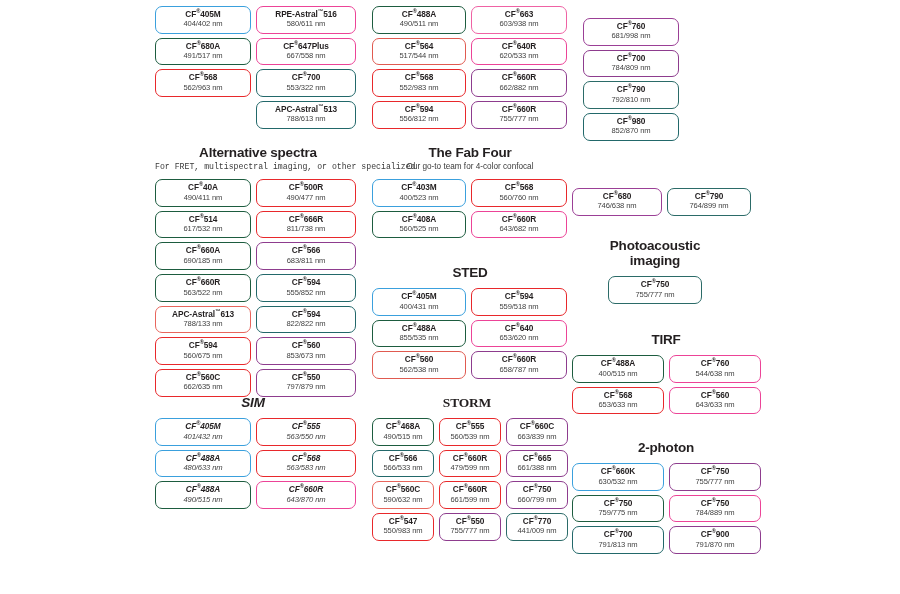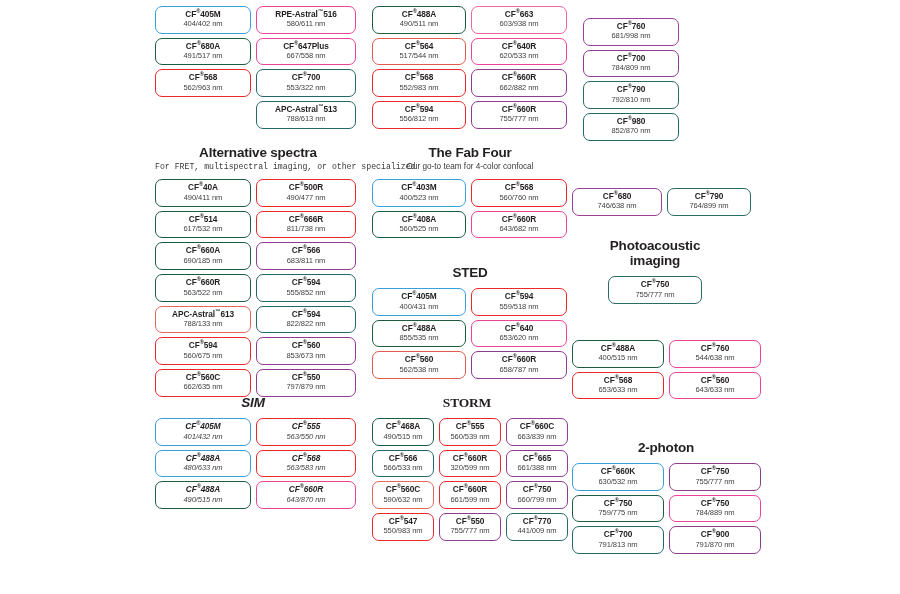--- a/index.html
+++ b/index.html
@@ -340,6 +340,7 @@
       </div>
     </div>
     <div class="group" style="left: 572px; top: 332px;">
+      <div class="sec-title" style="width: 188px;">TIRF</div>
       <div class="cols" style="margin-top: 8px;">
         <div class="col" style="width: 92px;">
           <div class="chip" style="border-color: rgb(29, 92, 63);">

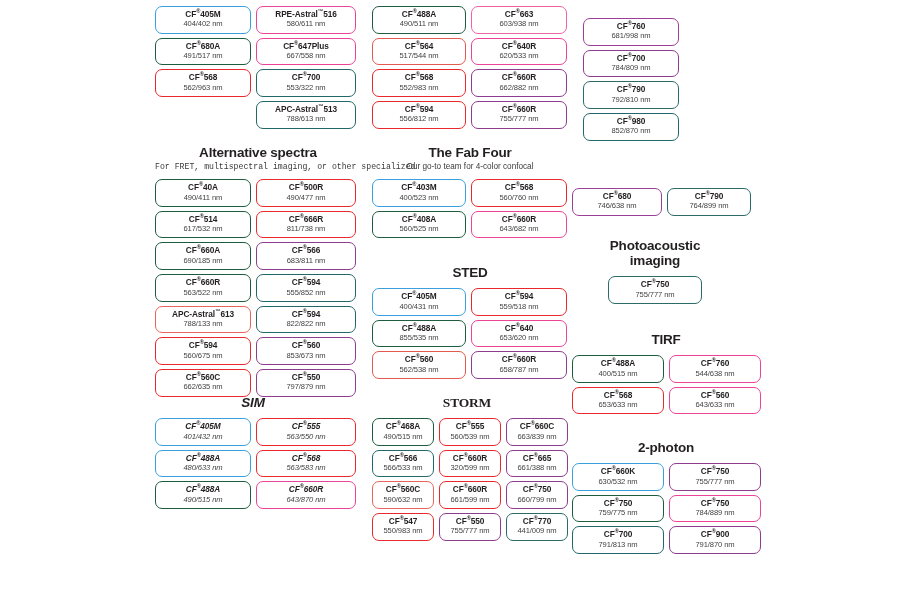--- a/index.html
+++ b/index.html
@@ -425,7 +425,7 @@
           </div>
           <div class="chip" style="border-color: rgb(232, 40, 43);">
             <div class="nm">CF<sup>®</sup>660R</div>
-            <div class="sp">320/599 nm</div>
+            <div class="sp">479/599 nm</div>
           </div>
           <div class="chip" style="border-color: rgb(232, 40, 43);">
             <div class="nm">CF<sup>®</sup>660R</div>

